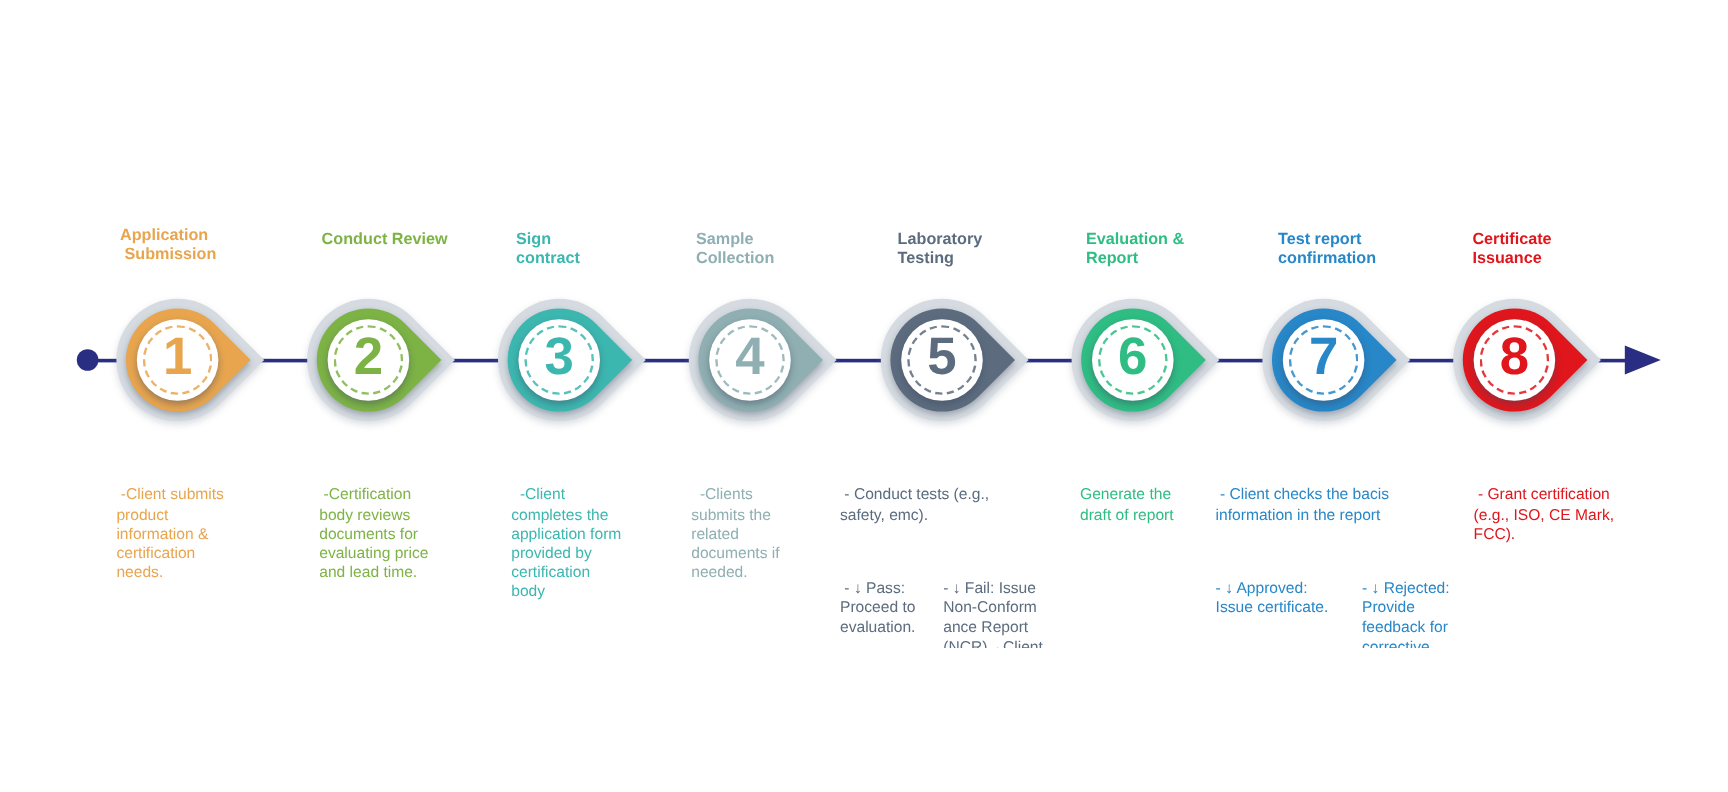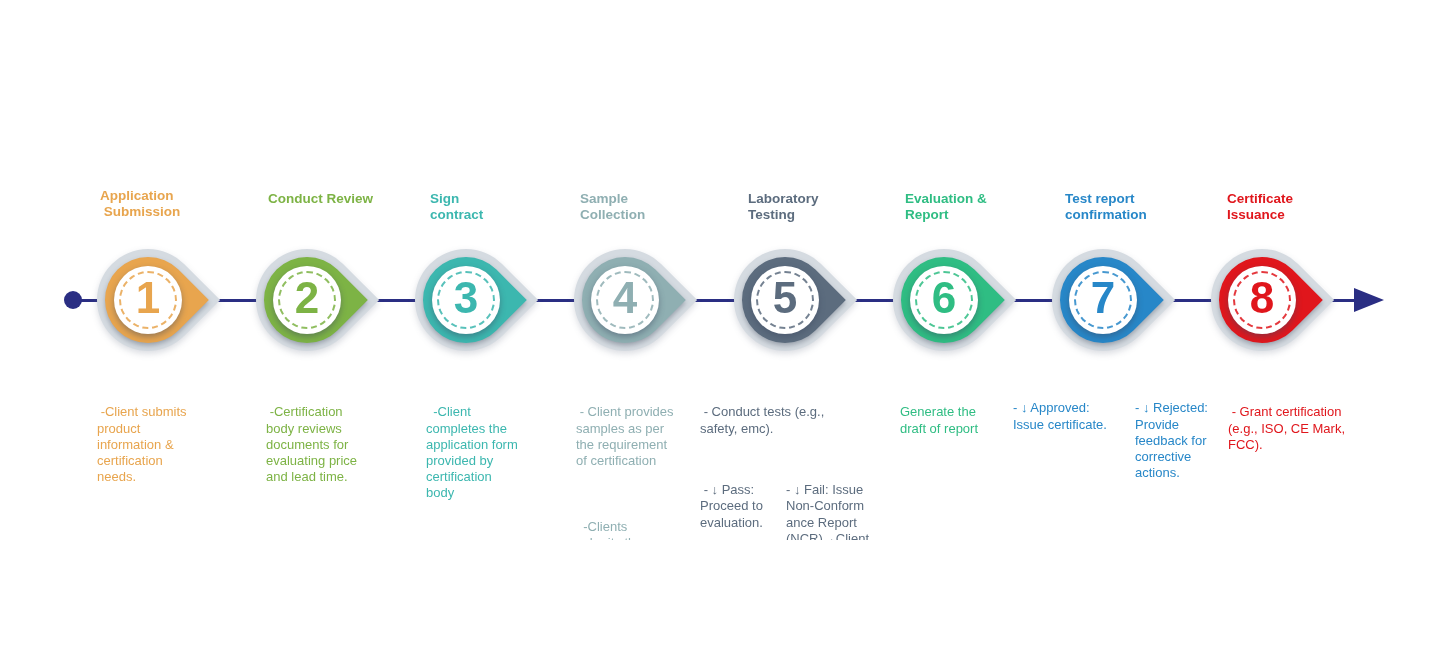--- a/index.html
+++ b/index.html
@@ -122,10 +122,6 @@
       <div class="num">4</div>
     </div>
     <div class="desc">
-      <p> - Client provides
-samples as per
-the requirement
-of certification</p>
       <p>  -Clients
 submits the
 related

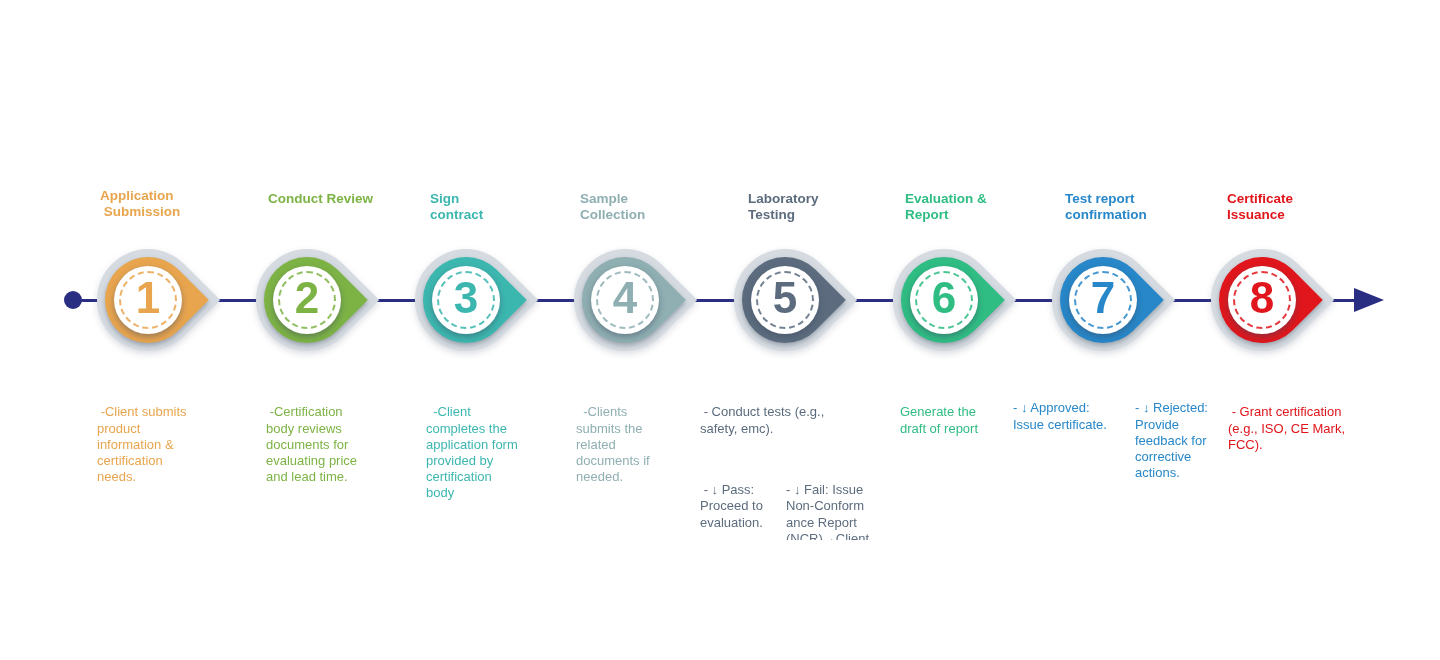--- a/index.html
+++ b/index.html
@@ -183,6 +183,8 @@
       <div class="num">7</div>
     </div>
     <div class="desc">
+      <p> - Client checks the bacis
+information in the report</p>
       <div class="cols">
         <div class="col-a">- ↓ Approved:
 Issue certificate.</div>

